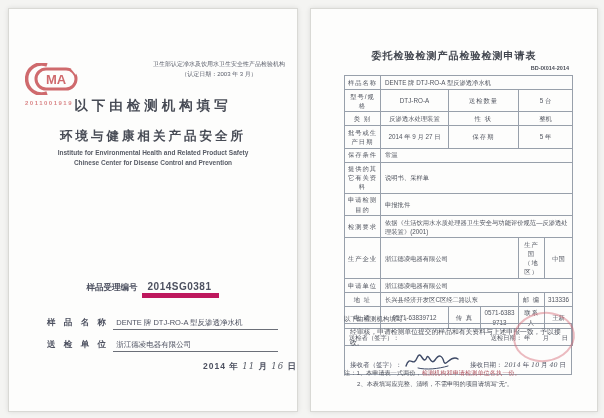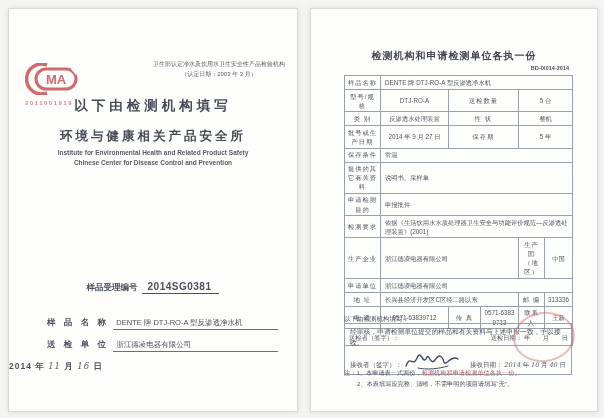--- a/index.html
+++ b/index.html
@@ -113,7 +113,7 @@
 
 <div class="page" id="right-page">
 
-  <div class="form-title">检测机构和申请检测单位各执一份</div>
+  <div class="form-title">委托检验检测产品检验检测申请表</div>
   <div class="form-code">BD-IX014-2014</div>
 
   <table class="app">

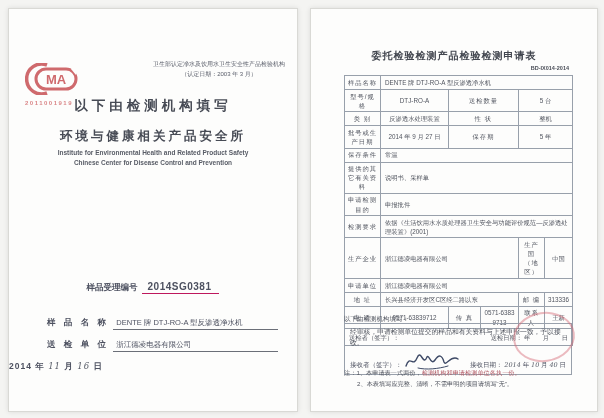--- a/index.html
+++ b/index.html
@@ -27,7 +27,7 @@
   .report-title{position:absolute;left:0;top:176px;width:100%;text-align:center;
     font-size:27px;font-weight:bold;letter-spacing:9px;color:#4a4e58;}
   .sample-no{position:absolute;left:0;top:272px;width:100%;text-align:center;font-size:8.5px;font-weight:bold;}
-  .sample-no .val{font-size:10px;border-bottom:1px solid #be185d;padding:0 8px 1px 6px;margin-left:4px;letter-spacing:.5px;}
+  .sample-no .val{font-size:10px;border-bottom:5px solid #be185d;padding:0 8px 1px 6px;margin-left:4px;letter-spacing:.5px;}
   .fline{position:absolute;left:38px;font-size:8px;white-space:nowrap;}
   .fline .lab{font-weight:bold;letter-spacing:3px;font-size:8.5px;text-align:right;}
   .fline .val{display:inline-block;border-bottom:1px solid #6b6f78;min-width:160px;padding:0 2px 1px 3px;margin-left:2px;font-size:7.5px;}

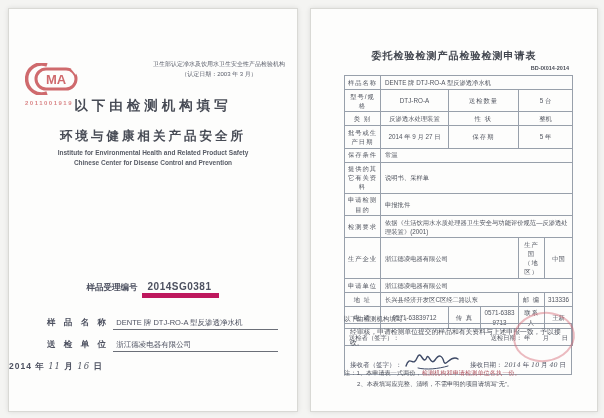--- a/index.html
+++ b/index.html
@@ -31,7 +31,7 @@
   .fline{position:absolute;left:38px;font-size:8px;white-space:nowrap;}
   .fline .lab{font-weight:bold;letter-spacing:3px;font-size:8.5px;text-align:right;}
   .fline .val{display:inline-block;border-bottom:1px solid #6b6f78;min-width:160px;padding:0 2px 1px 3px;margin-left:2px;font-size:7.5px;}
-  .ldate{position:absolute;left:0;top:352px;width:100%;text-align:left;font-size:8.5px;font-weight:bold;letter-spacing:1px;}
+  .ldate{position:absolute;left:0;top:352px;width:100%;text-align:right;font-size:8.5px;font-weight:bold;letter-spacing:1px;}
   .hand{font-family:"DejaVu Serif","Liberation Serif",serif;font-style:italic;font-weight:normal;color:#565b66;}
 
   

